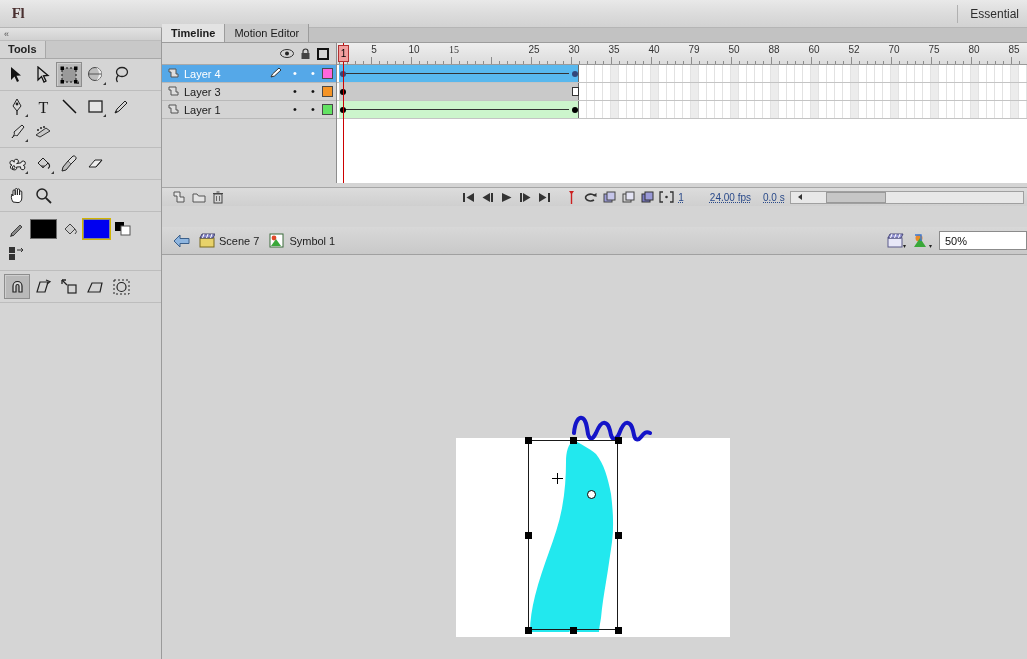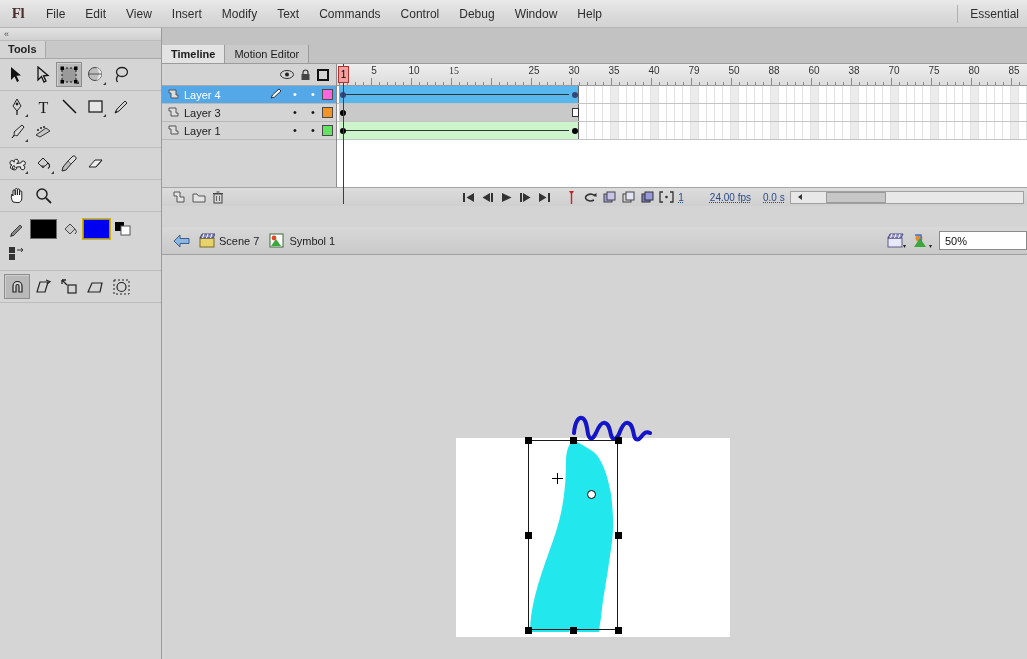--- a/index.html
+++ b/index.html
@@ -189,19 +189,6 @@
 
   <div class="menubar">
     <div class="fl-logo">Fl</div>
-    <div id="menu-items" style="display:flex;">
-        <div class="menu-item">File</div>
-        <div class="menu-item">Edit</div>
-        <div class="menu-item">View</div>
-        <div class="menu-item">Insert</div>
-        <div class="menu-item">Modify</div>
-        <div class="menu-item">Text</div>
-        <div class="menu-item">Commands</div>
-        <div class="menu-item">Control</div>
-        <div class="menu-item">Debug</div>
-        <div class="menu-item">Window</div>
-        <div class="menu-item">Help</div>
-      </div>
     <div style="flex:1"></div>
     <div class="ws-sep"></div>
     <div class="workspace">Essential</div>

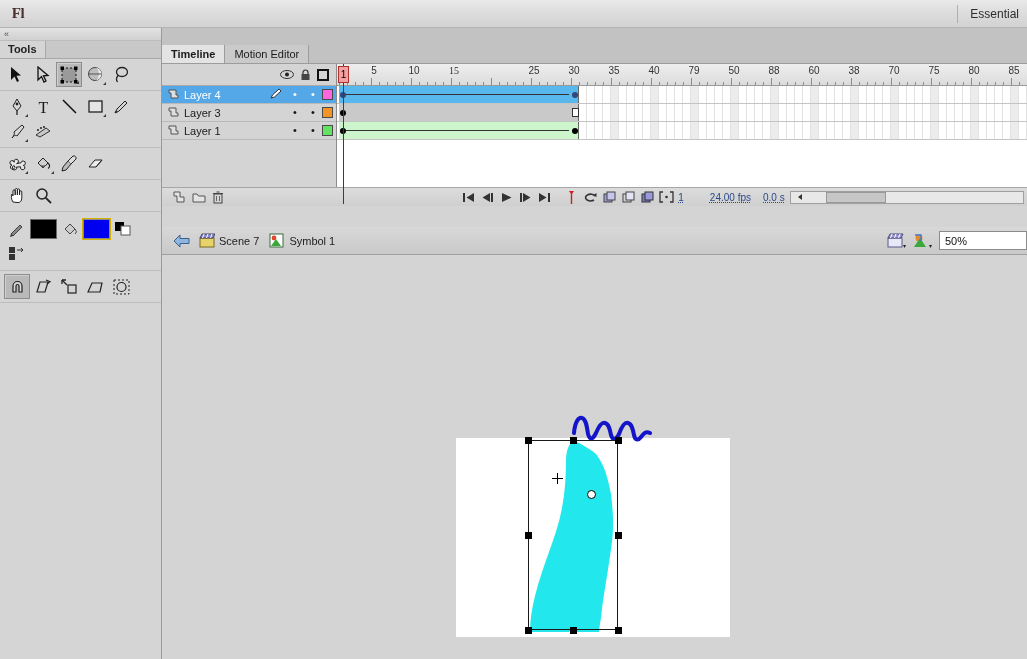--- a/index.html
+++ b/index.html
@@ -78,7 +78,7 @@
     background: #d4d4d4;
   }
   .tl-tabbar {
-    height: 36px; background: #c2c2c2; border-bottom: 1px solid #9c9c9c;
+    height: 15px; background: #c2c2c2; border-bottom: 1px solid #9c9c9c;
     display: flex; align-items: flex-end;
   }
   .tl-tab {

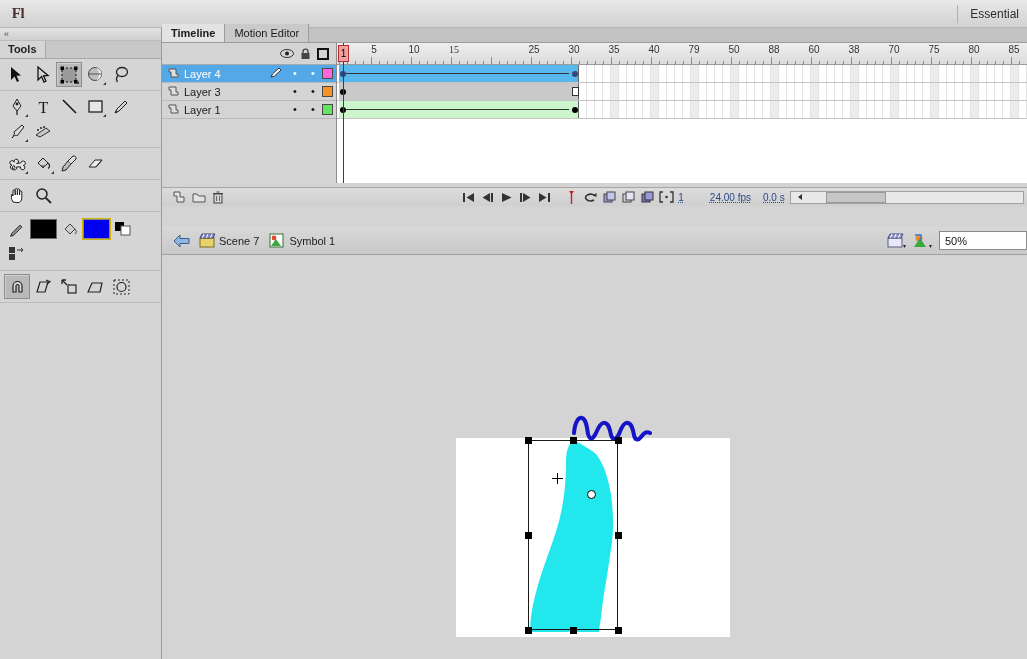--- a/index.html
+++ b/index.html
@@ -554,7 +554,7 @@
             <div class="tick-lbl" style="left: 397px;">50</div>
             <div class="tick-lbl" style="left: 437px;">88</div>
             <div class="tick-lbl" style="left: 477px;">60</div>
-            <div class="tick-lbl" style="left: 517px;">38</div>
+            <div class="tick-lbl" style="left: 517px;">52</div>
             <div class="tick-lbl" style="left: 557px;">70</div>
             <div class="tick-lbl" style="left: 597px;">75</div>
             <div class="tick-lbl" style="left: 637px;">80</div>

